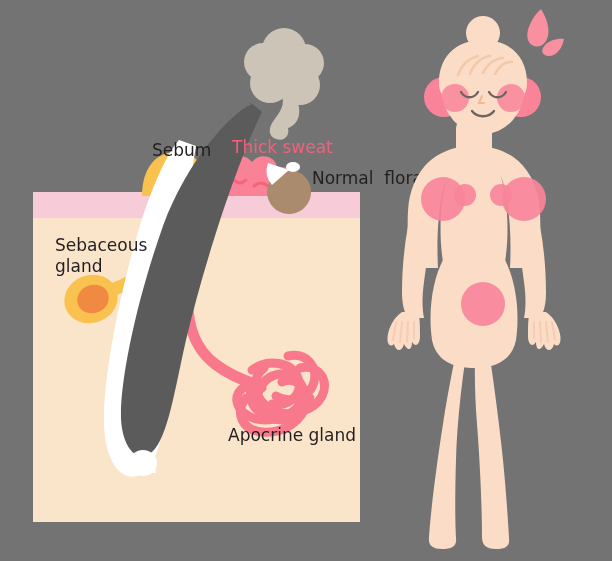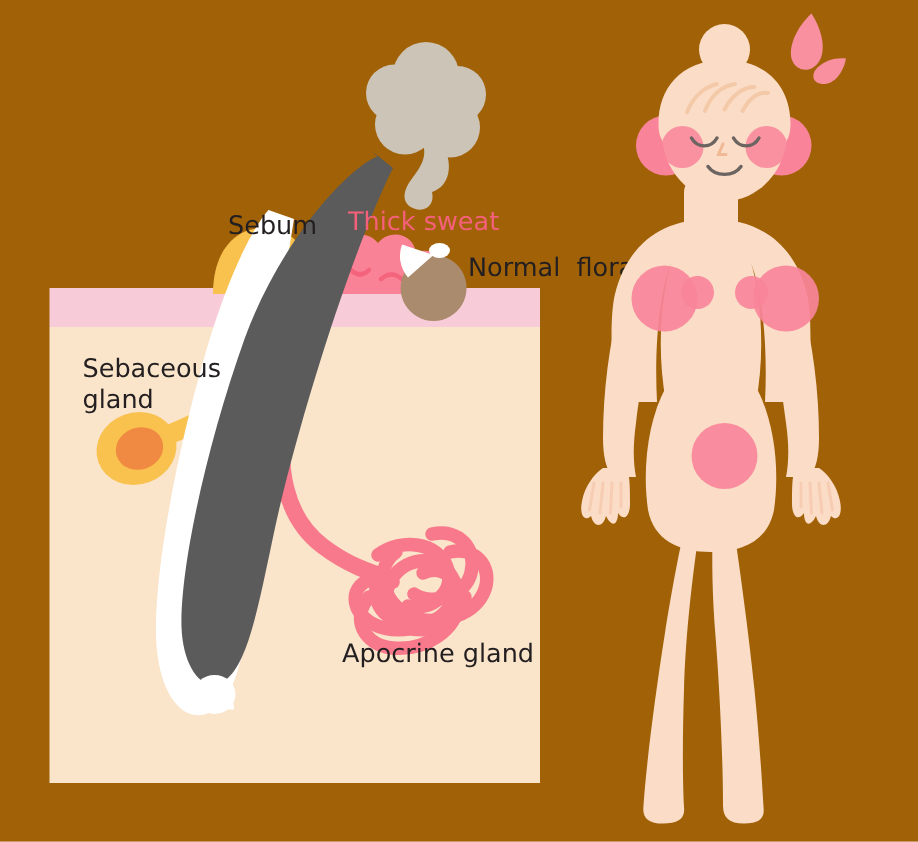--- a/index.html
+++ b/index.html
@@ -20,7 +20,7 @@
     top: 0;
     width: 612px;
     height: 561px;
-    background: #a16207;
+    background: #737373;
   }
   #stage svg {
     display: block;

